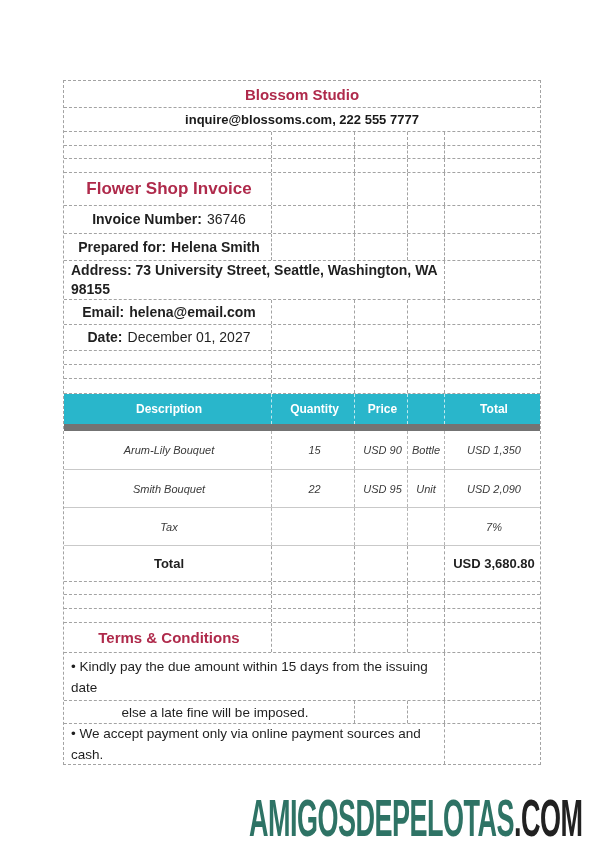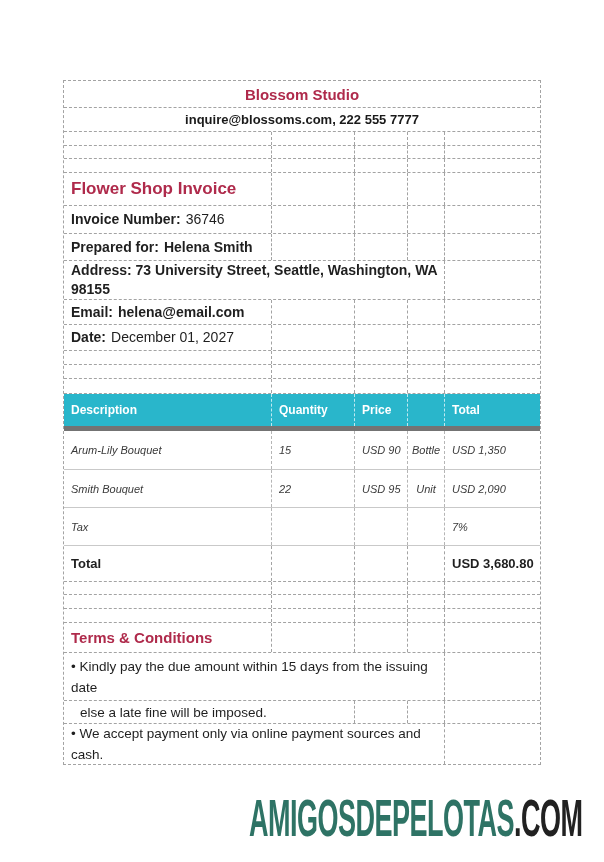--- a/index.html
+++ b/index.html
@@ -18,7 +18,7 @@
   .cell + .cell{border-left:1px dashed #a3a3a3;}
   .c1{width:207px}.c2{width:83px}.c3{width:53px}.c4{width:37px}.c5{width:96px}
   .cAB{width:290px}.cAD{width:380px}
-  .pad{padding-left:7px;padding-right:4px;}
+  .pad{padding-left:7px;padding-right:4px;justify-content:center;}
   
   .h27{height:27px}.h24{height:24px}.h14{height:14px}.h13{height:13px}.h33{height:33px}
   .h28{height:28px}.h39{height:39px}.h25{height:25px}.h26{height:26px}.h15{height:15px}

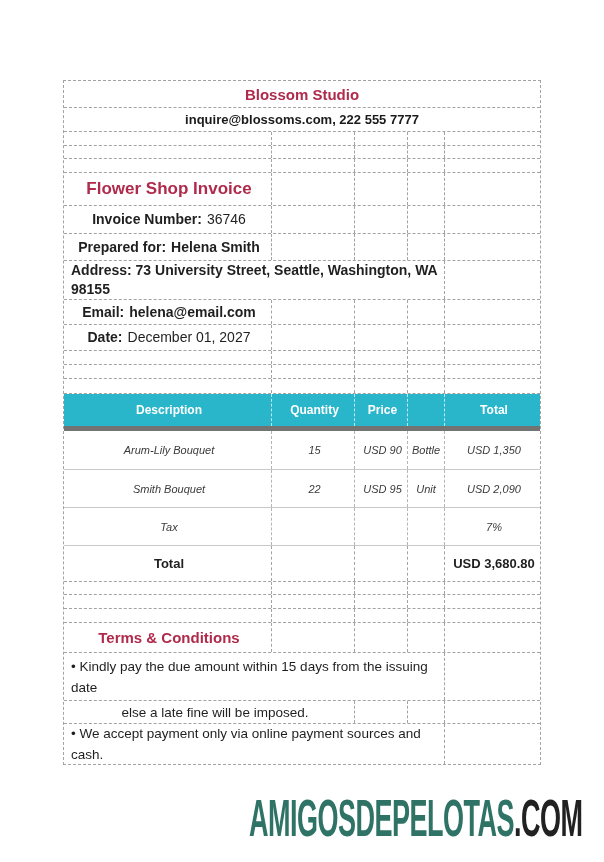--- a/index.html
+++ b/index.html
@@ -35,7 +35,7 @@
   .detail .val{font-weight:400;}
   .gap{display:inline-block;width:5px;}
   
-  .thead-row{background:#29b6cb;border-bottom:5px solid #737373;}
+  .thead-row{background:#29b6cb;border-bottom:7px solid #737373;}
   .thead-row .cell + .cell{border-left:1px dashed #bfe9f0;}
   .th{color:#ffffff;font-weight:700;font-size:12px;}
   .item-row{border-bottom:1px solid #c9c9c9;}

